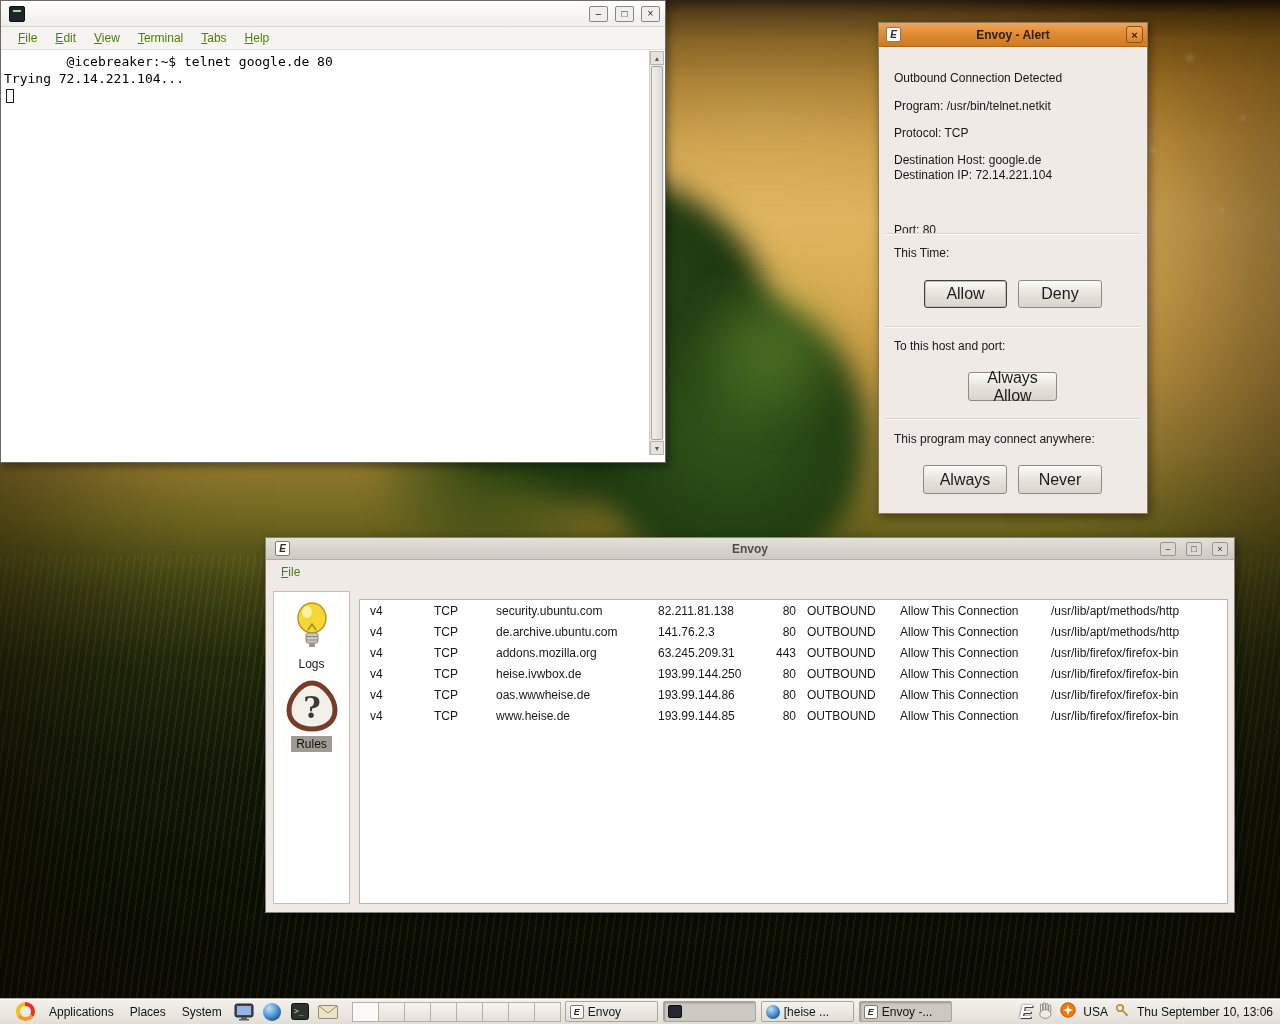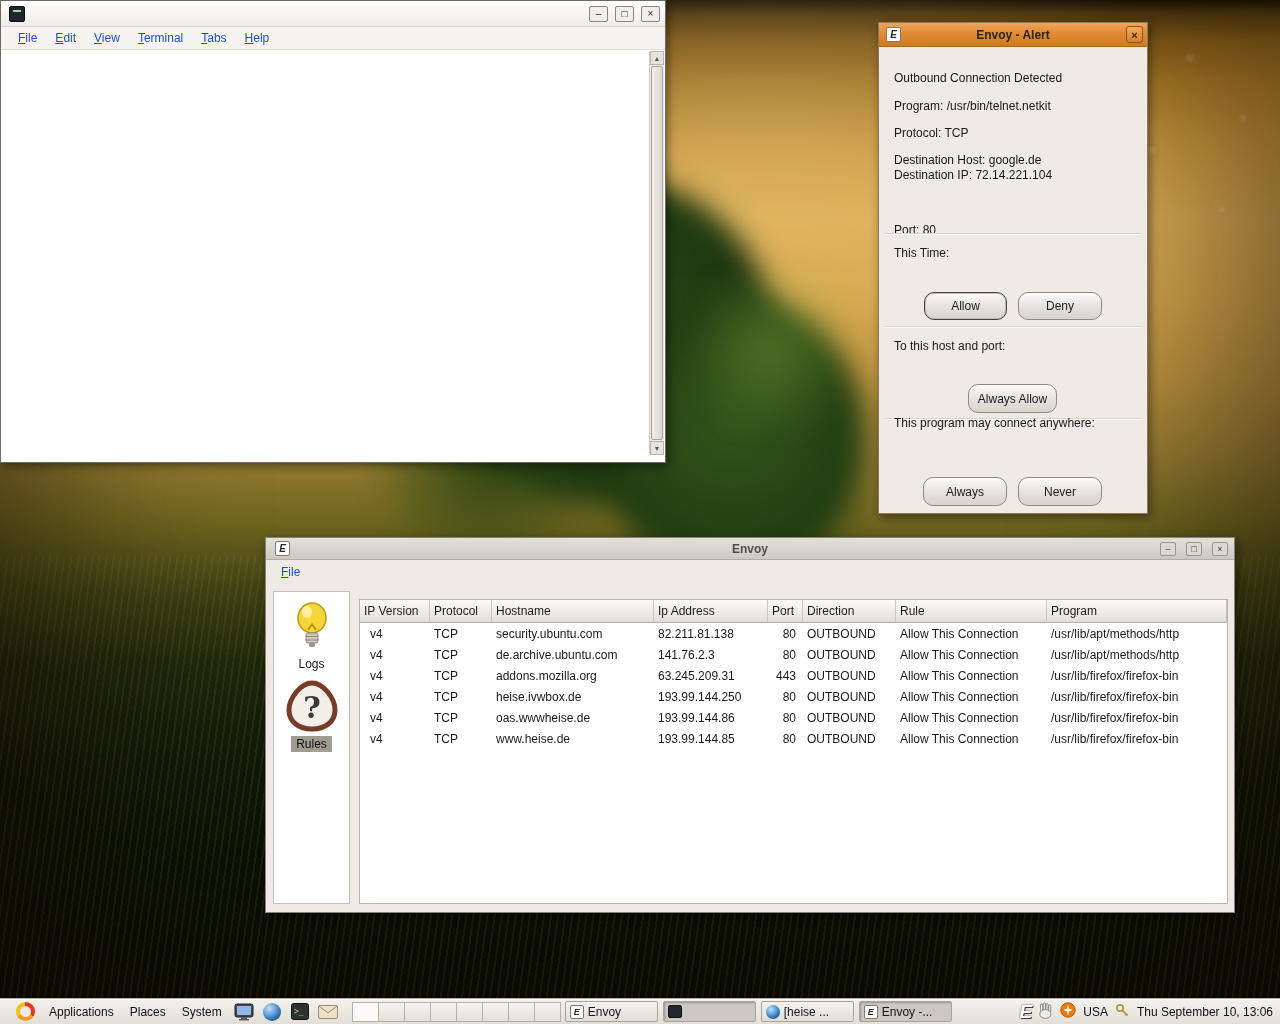--- a/index.html
+++ b/index.html
@@ -45,7 +45,7 @@
   .term-appicon::after { content:""; position:absolute; left:3px; top:3px; width:8px; height:2px; background:#9fe08a; }
   .term-title .wbtn { width:19px; height:16px; margin-left:7px; background:#f1efeb; border:1px solid #8b8781; border-radius:2px; font-size:10px; color:#222; }
   .term-menubar { height:23px; display:flex; align-items:center; padding-left:8px; background:#f6f4f1; border-bottom:1px solid #e2dfda; }
-  .menu-item { display:inline-block; padding:2px 9px; color:#1d4ed8; }
+  .menu-item { display:inline-block; padding:2px 9px; color:#4d7c0f; }
   .menu-item::first-letter { text-decoration:underline; }
   .term-body { position:relative; height:412px; font-family:"DejaVu Sans Mono", monospace; font-size:13px; line-height:17px; color:#000; padding:3px 2px 0 3px; }
   .term-line { white-space:pre; }

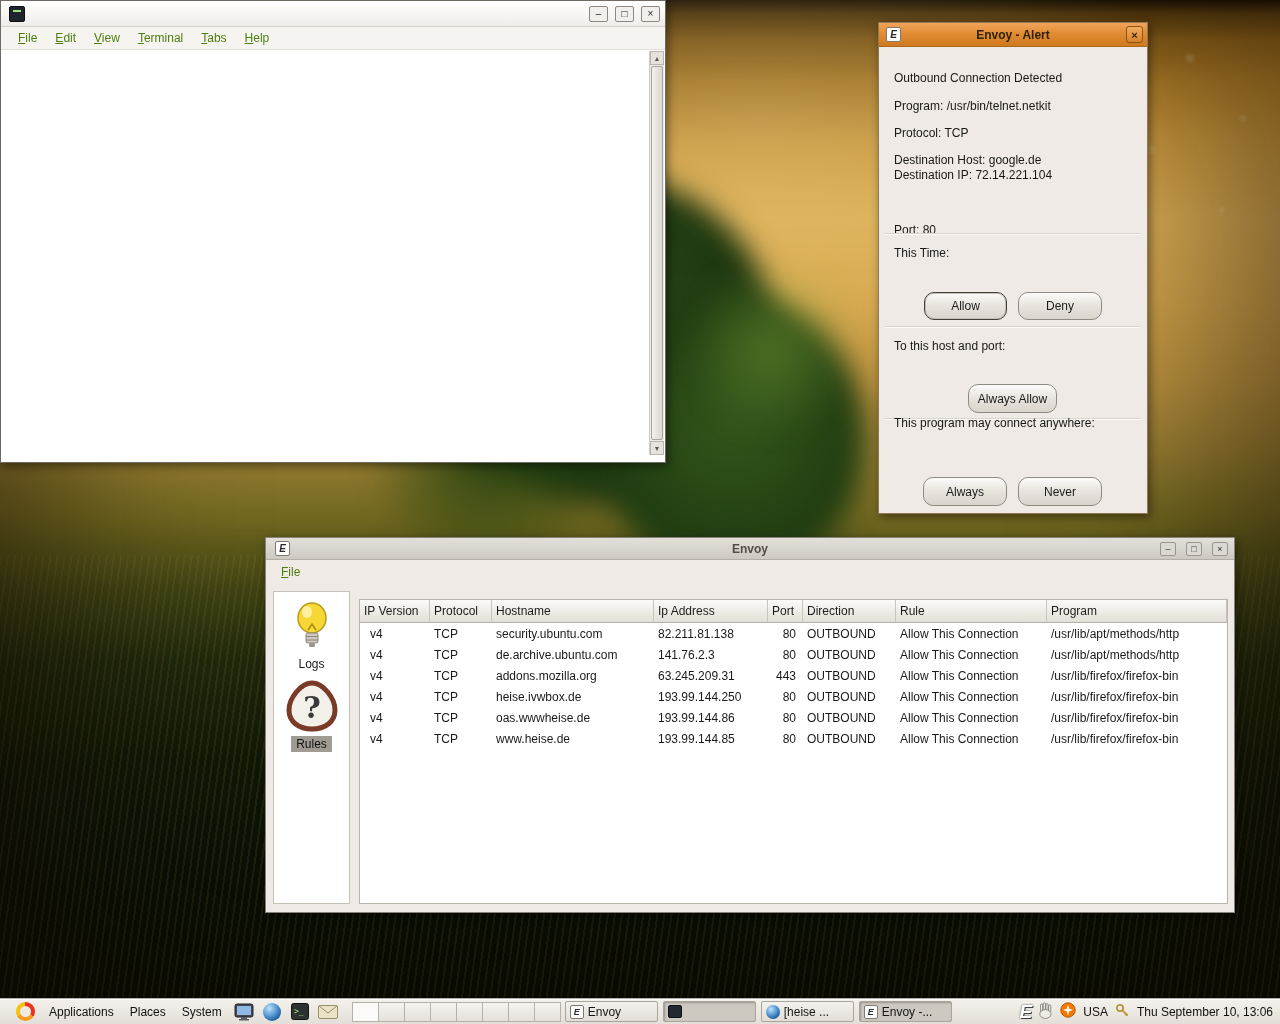--- a/index.html
+++ b/index.html
@@ -258,6 +258,11 @@
       <span class="menu-item">Tabs</span>
       <span class="menu-item">Help</span>
     </div>
+    <div class="term-body">
+      <div class="term-line">        @icebreaker:~$ telnet google.de 80</div>
+      <div class="term-line">Trying 72.14.221.104...</div>
+      <div class="term-line"><span class="cursor"></span></div>
+    </div>
     <div class="term-scroll">
       <div class="sarr up">▲</div>
       <div class="sthumb"></div>

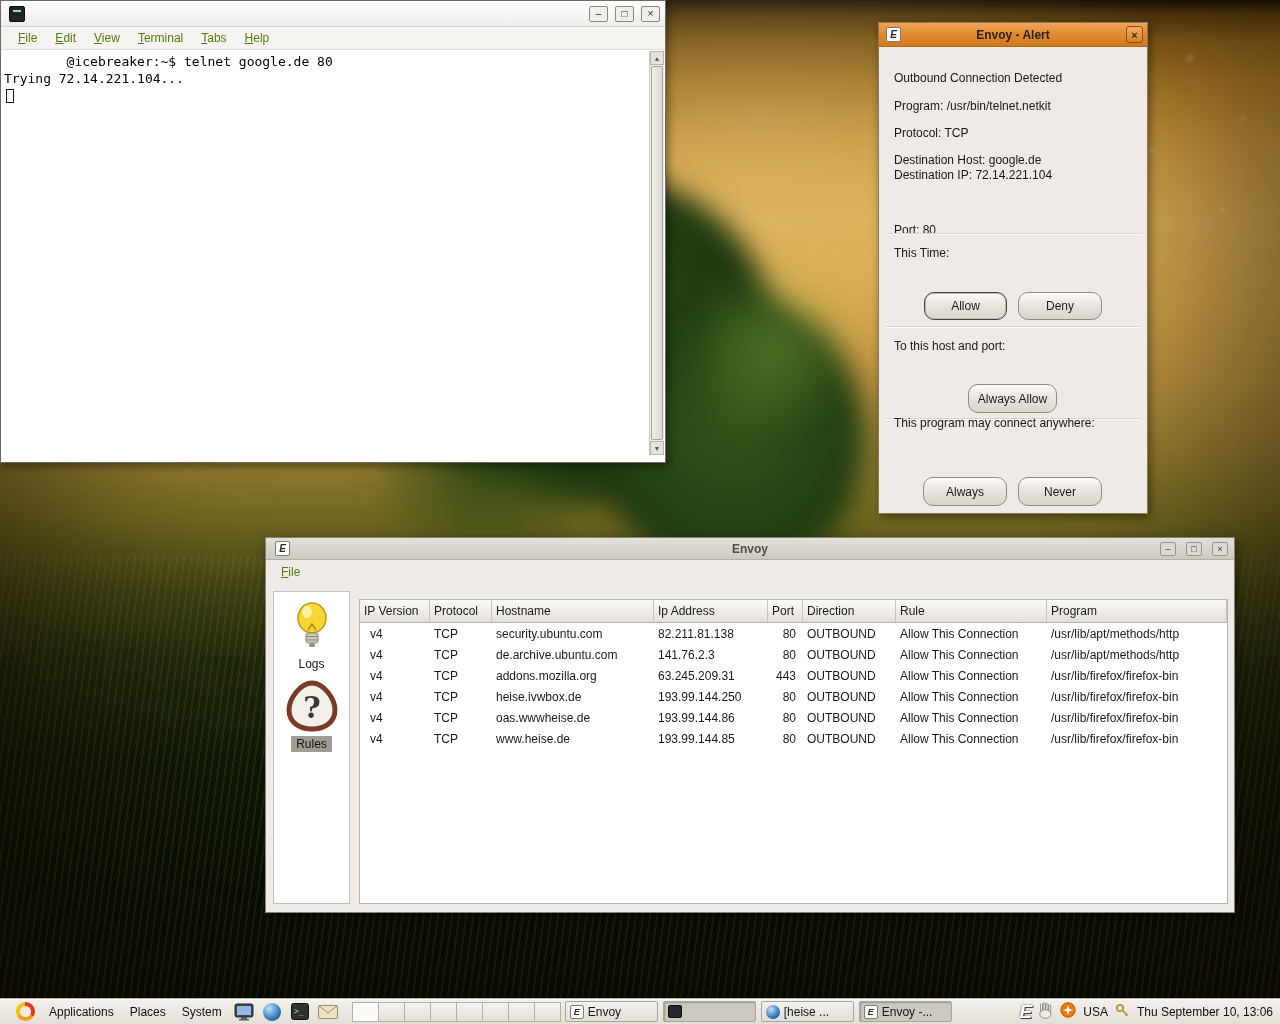--- a/index.html
+++ b/index.html
@@ -65,8 +65,8 @@
   .alert-body { position:relative; height:366px; }
   .alert-text { position:absolute; left:15px; white-space:nowrap; color:#181818; }
   .sep { position:absolute; left:6px; right:6px; height:2px; border-top:1px solid #d9d4cd; border-bottom:1px solid #fbfaf8; }
-  .btn { position:absolute; display:flex; align-items:center; justify-content:center; font-size:12px; color:#1c1c1c;
-         background:linear-gradient(180deg,#fdfcfb,#e9e5df 45%,#d9d4cc); border:1px solid #8f8a82; border-radius:10px; cursor:default;margin-top:12px; }
+  .btn { position:absolute; display:flex; align-items:center; justify-content:center; font-size:16px; color:#1c1c1c;
+         background:linear-gradient(180deg,#fdfcfb,#e9e5df 45%,#d9d4cc); border:1px solid #8f8a82; border-radius:3px; cursor:default; }
   .btn.focused { border-color:#44403a; box-shadow:inset 0 0 0 1px #c3beb6; }
 
   

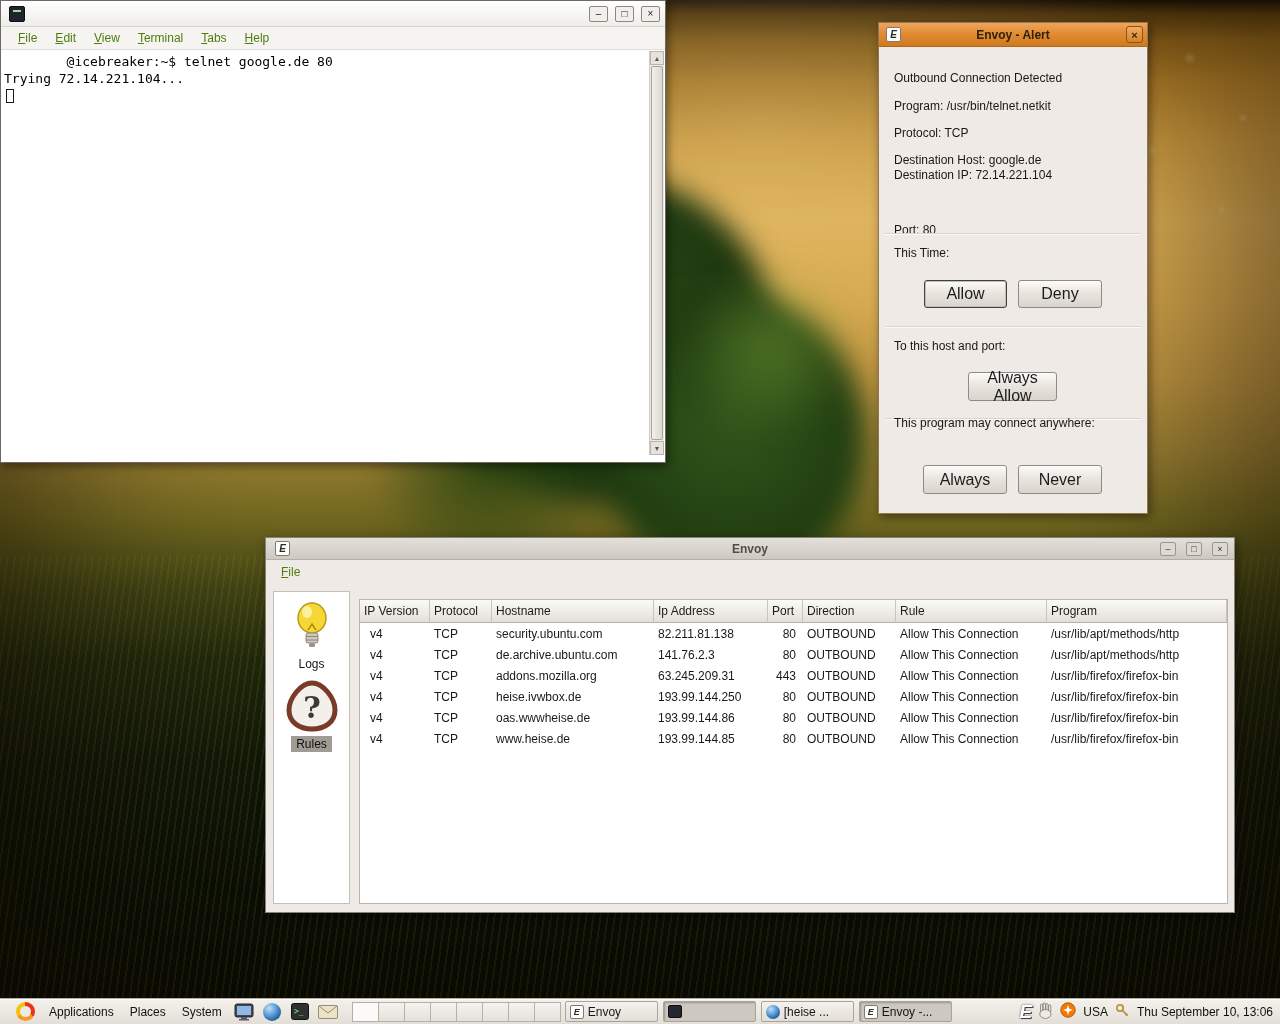--- a/index.html
+++ b/index.html
@@ -296,7 +296,7 @@
       <button class="btn" style="left:89px; top:325px; width:89px; height:29px;">Always Allow</button>
 
       <div class="sep" style="top:371px;"></div>
-      <div class="alert-text" style="top:369px;">This program may connect anywhere:</div>
+      <div class="alert-text" style="top:385px;">This program may connect anywhere:</div>
       <button class="btn" style="left:44px;  top:418px; width:84px; height:29px;">Always</button>
       <button class="btn" style="left:139px; top:418px; width:84px; height:29px;">Never</button>
     </div>

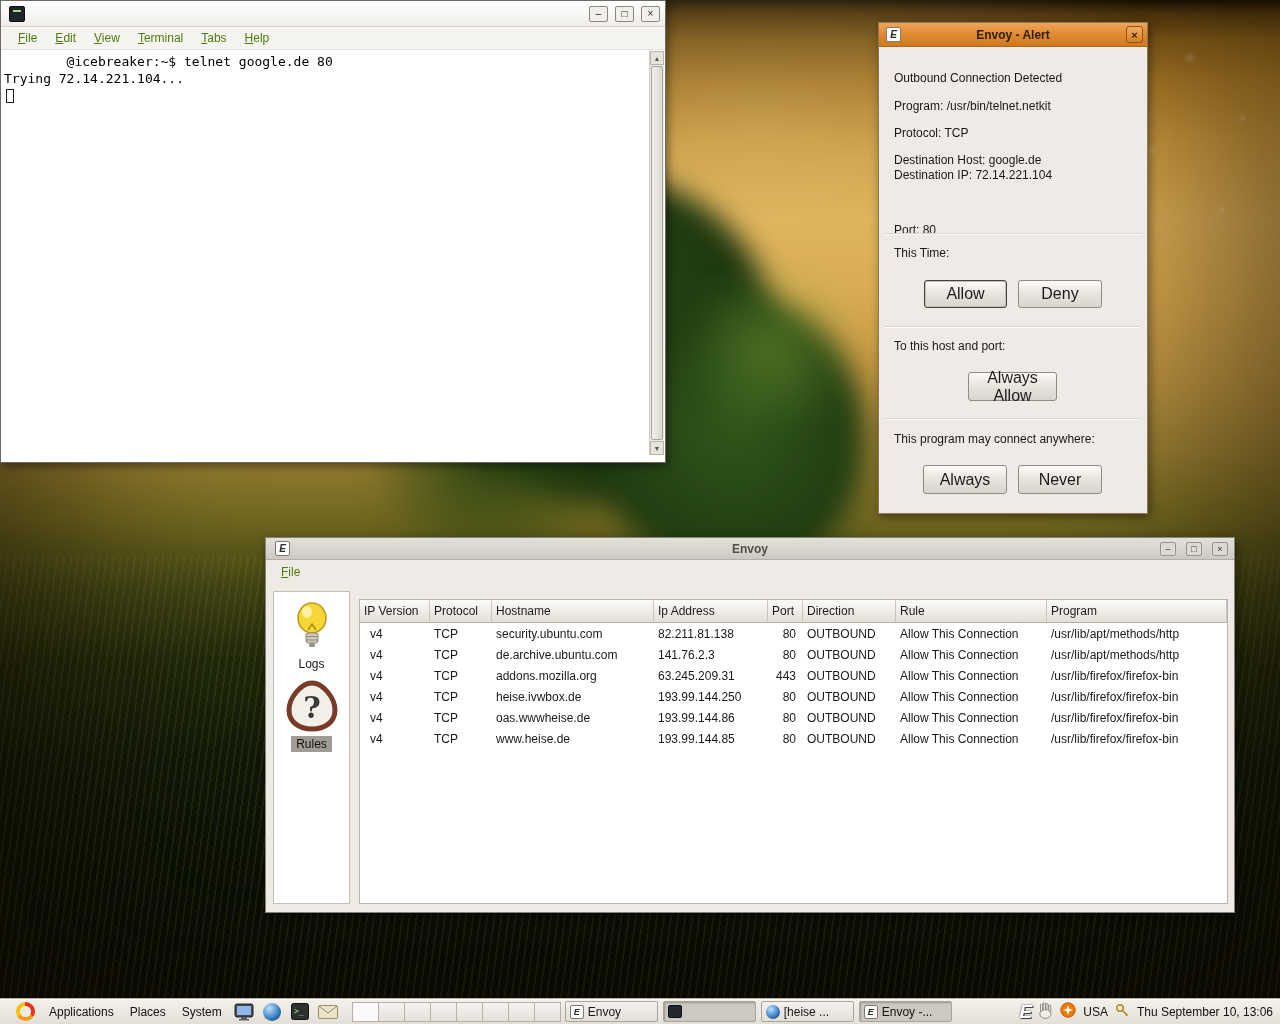--- a/index.html
+++ b/index.html
@@ -166,16 +166,6 @@
     </div>
 
     <div class="rules-table">
-      <div class="grid">
-        <div class="hcell">IP Version</div>
-        <div class="hcell">Protocol</div>
-        <div class="hcell">Hostname</div>
-        <div class="hcell">Ip Address</div>
-        <div class="hcell">Port</div>
-        <div class="hcell">Direction</div>
-        <div class="hcell">Rule</div>
-        <div class="hcell">Program</div>
-      </div>
       <div>
           <div class="grid data-row">
     <span class="cell c0">v4</span>

